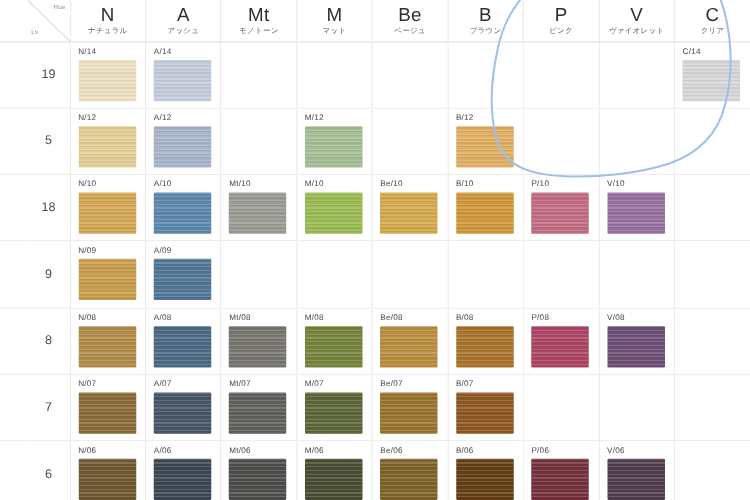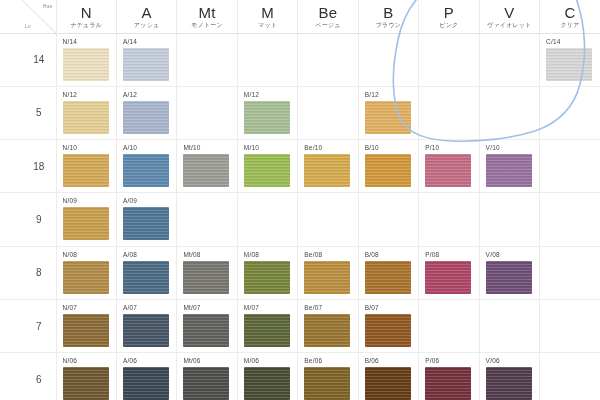--- a/index.html
+++ b/index.html
@@ -252,7 +252,7 @@
     <tbody id="chart-body">
         <tr class="lv-row">
           <td class="pad-cell"></td>
-          <td class="lv-cell">14</td>
+          <td class="lv-cell">19</td>
           <td class="swatch-cell">
             <div class="cell-inner">
               <span class="swatch-label">N/14</span>

